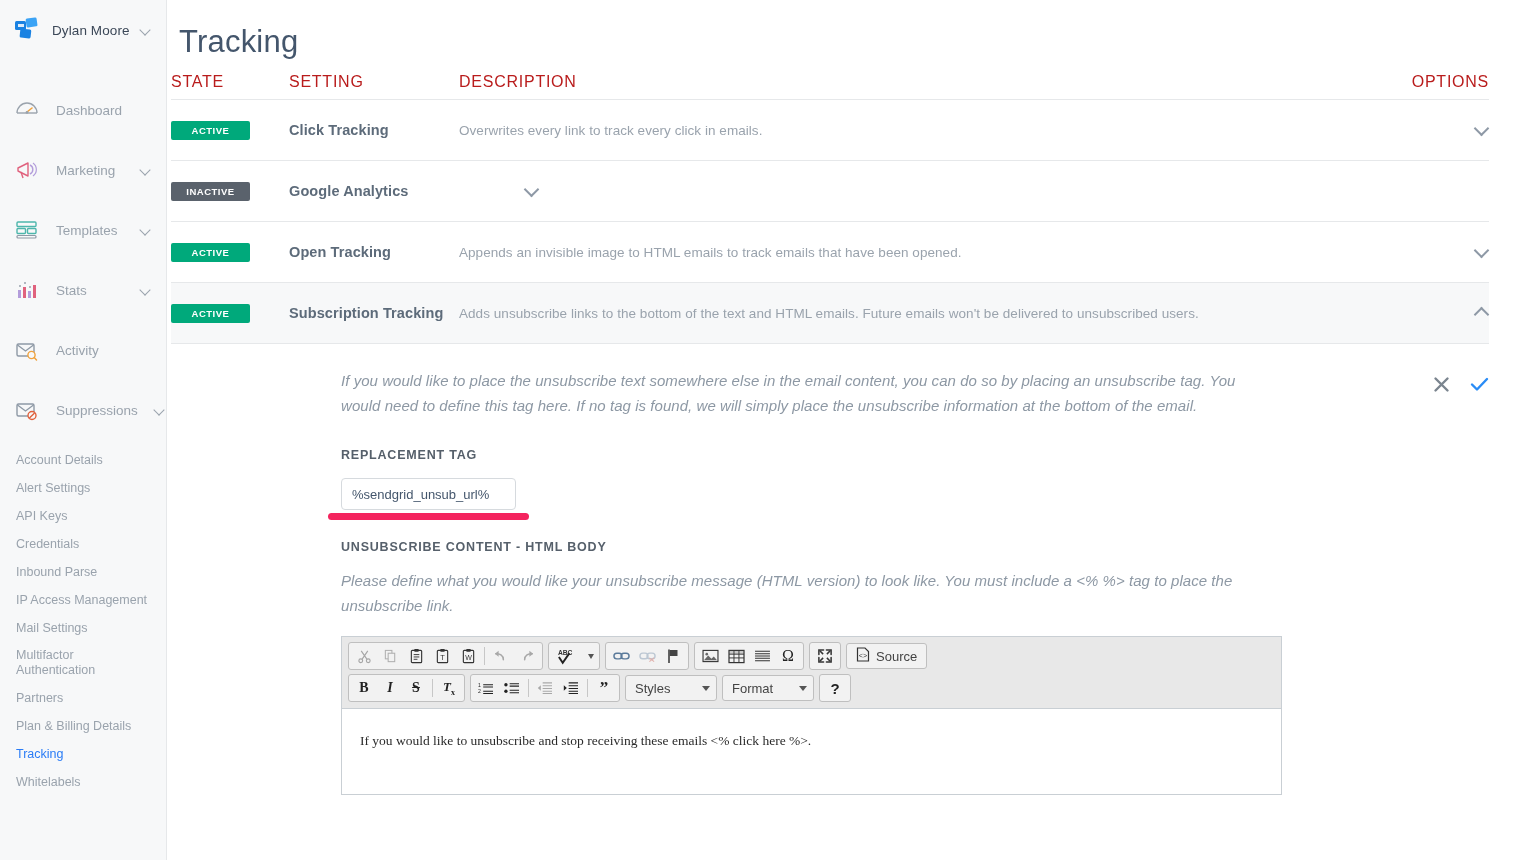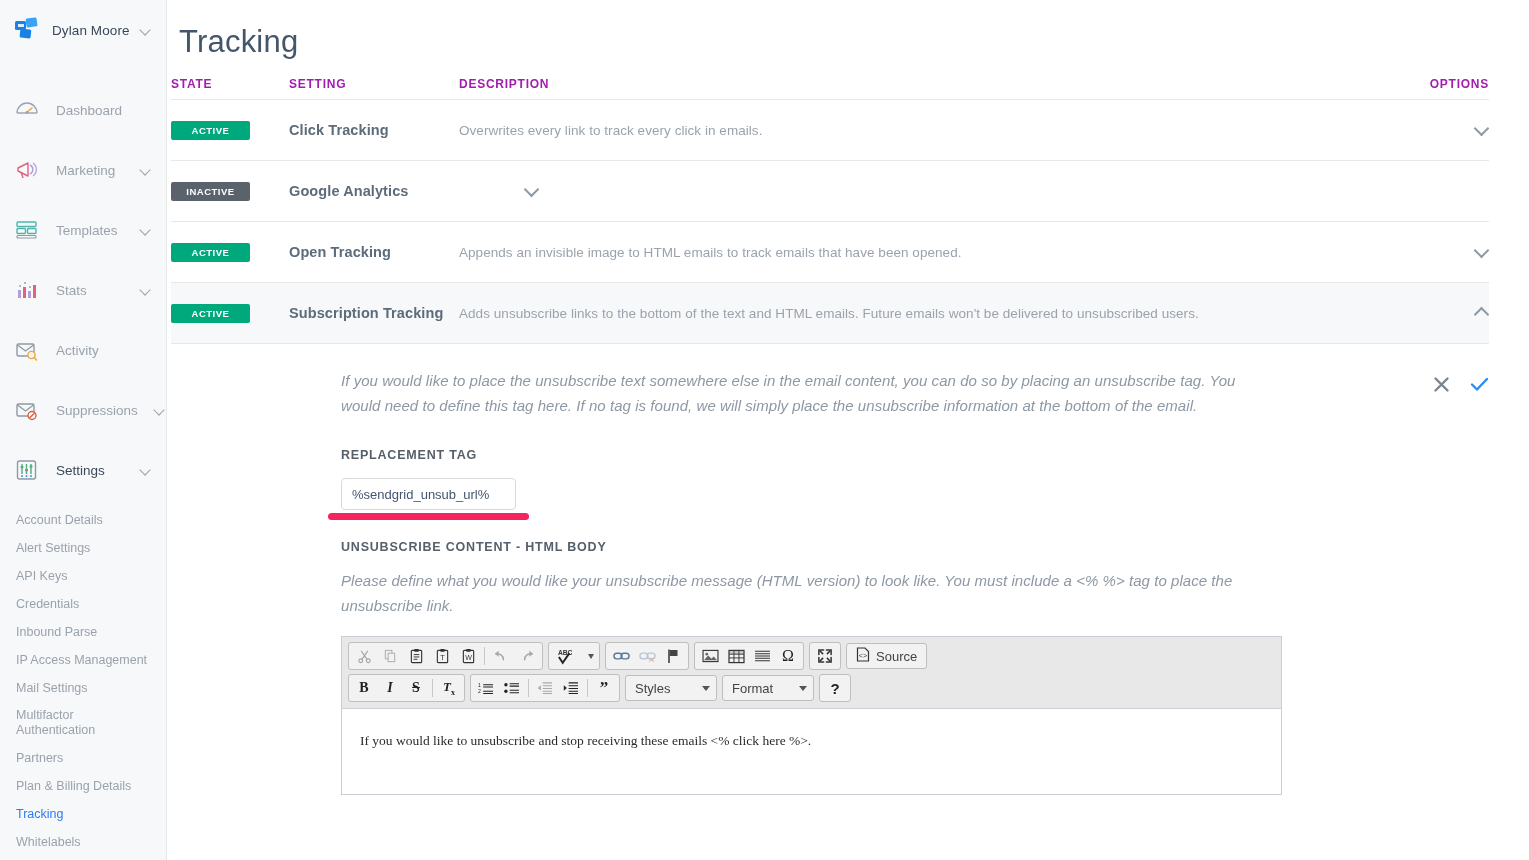--- a/index.html
+++ b/index.html
@@ -80,7 +80,7 @@
     border-bottom:1px solid #e6e8ea;
   }
   .th {
-    font-size:12px; font-weight:700; color:#a21caf;
+    font-size:16px; font-weight:400; color:#b91c1c;
     letter-spacing:.75px;
   }
   .c-state  { width:118px; flex:0 0 118px; }

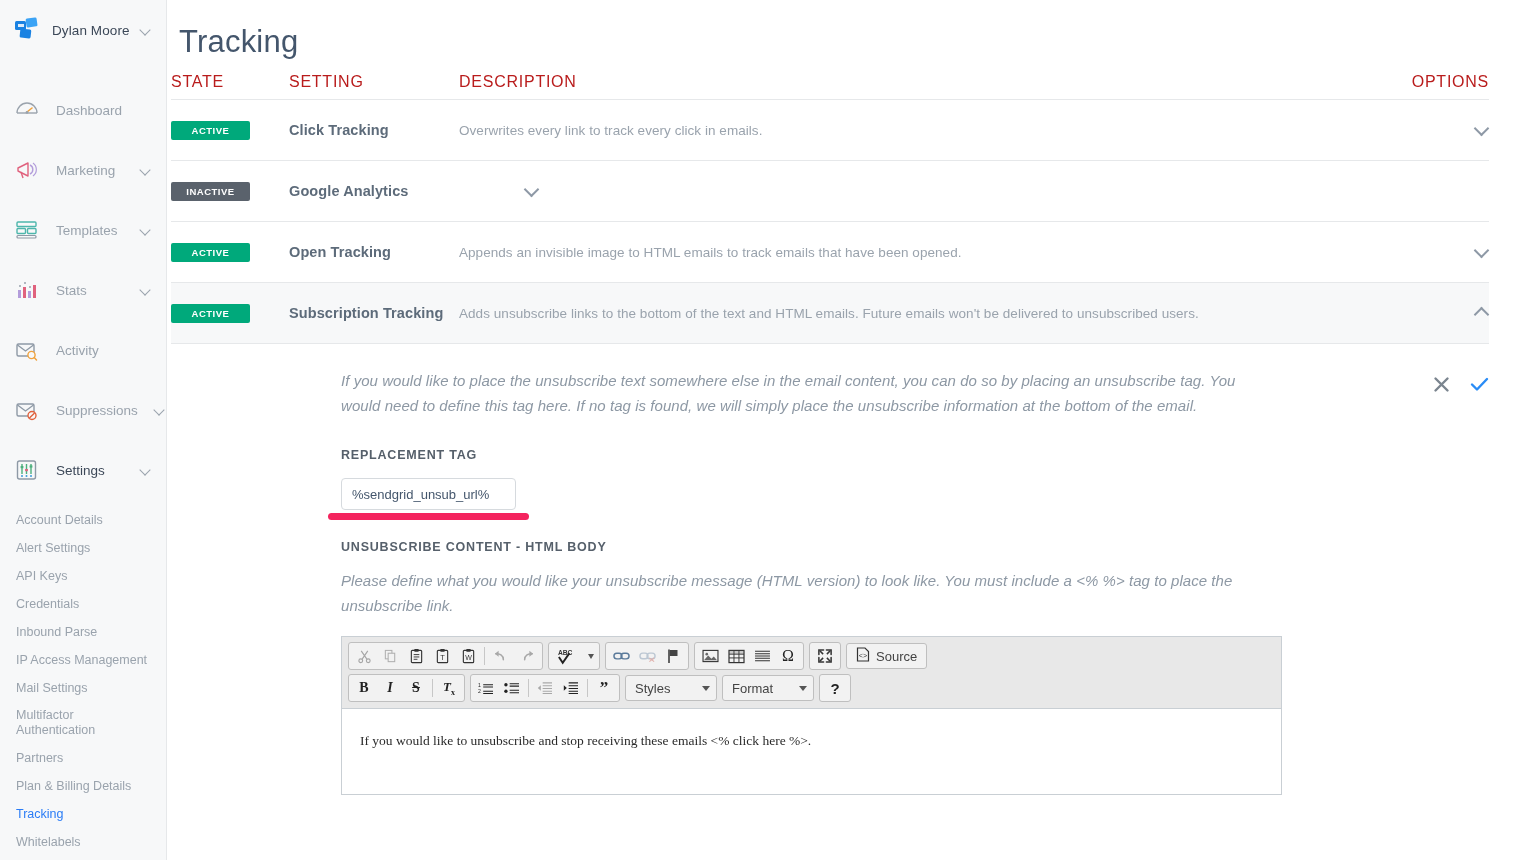--- a/index.html
+++ b/index.html
@@ -313,22 +313,6 @@
         <span class="chev"></span>
       </div>
 
-      <div class="nav-item active">
-        <span class="nav-ico">
-          <svg width="26" height="26" viewBox="0 0 26 26" fill="none">
-            <rect x="3.5" y="4" width="18" height="18" rx="2" stroke="#8e99a6" stroke-width="1.4"></rect>
-            <path d="M8 7 L8 17 M12.5 7 L12.5 17 M17 7 L17 17" stroke="#4caf7d" stroke-width="1.4"></path>
-            <rect x="6.6" y="9" width="2.8" height="2.2" fill="#4caf7d"></rect>
-            <rect x="11.1" y="12" width="2.8" height="2.2" fill="#e0627e"></rect>
-            <rect x="15.6" y="8.4" width="2.8" height="2.2" fill="#4caf7d"></rect>
-            <circle cx="8" cy="19" r="1" fill="#3b9ad9"></circle>
-            <circle cx="12.5" cy="19" r="1" fill="#3b9ad9"></circle>
-            <circle cx="17" cy="19" r="1" fill="#3b9ad9"></circle>
-          </svg>
-        </span>
-        <span class="nav-label">Settings</span>
-        <span class="chev"></span>
-      </div>
 
       <div class="subnav">
         <div class="subnav-item">Account Details</div>

